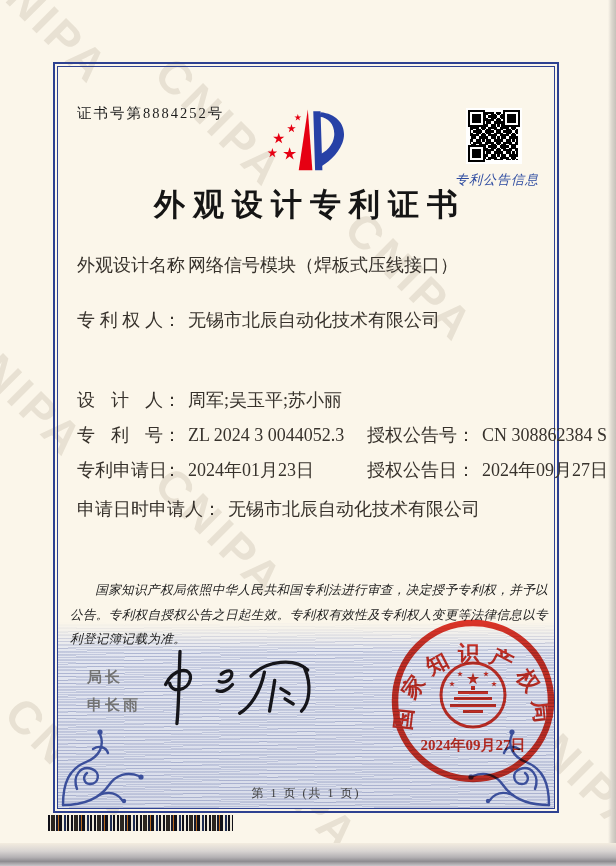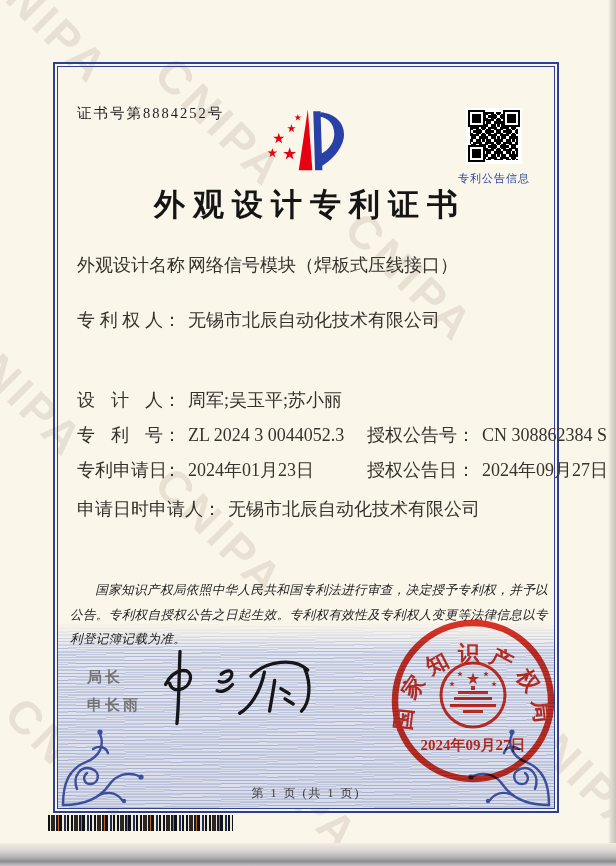--- a/index.html
+++ b/index.html
@@ -35,7 +35,7 @@
   .fp{position:absolute;width:13px;height:13px;border:2.5px solid #000;background:#fff;}
   .fp-tl{left:2px;top:2px;} .fp-tr{right:2px;top:2px;} .fp-bl{left:2px;bottom:2px;}
   .fp-core{position:absolute;inset:2px;background:#000;}
-  .qr-caption{margin-top:7px;font-size:11px;letter-spacing:1px;color:#2c4aa0;white-space:nowrap;}
+  .qr-caption{margin-top:7px;font-size:13px;font-style:italic;letter-spacing:1px;color:#2c4aa0;white-space:nowrap;}
   .logo{position:absolute;left:50%;top:44px;transform:translateX(-50%);width:80px;height:72px;}
   .title{
     position:absolute;left:0;right:0;top:120px;text-align:center;

